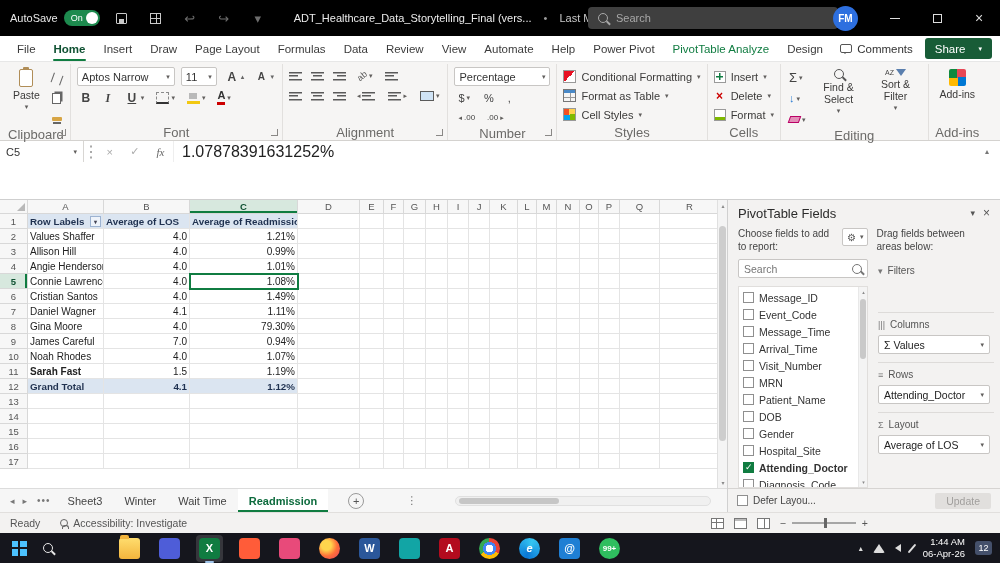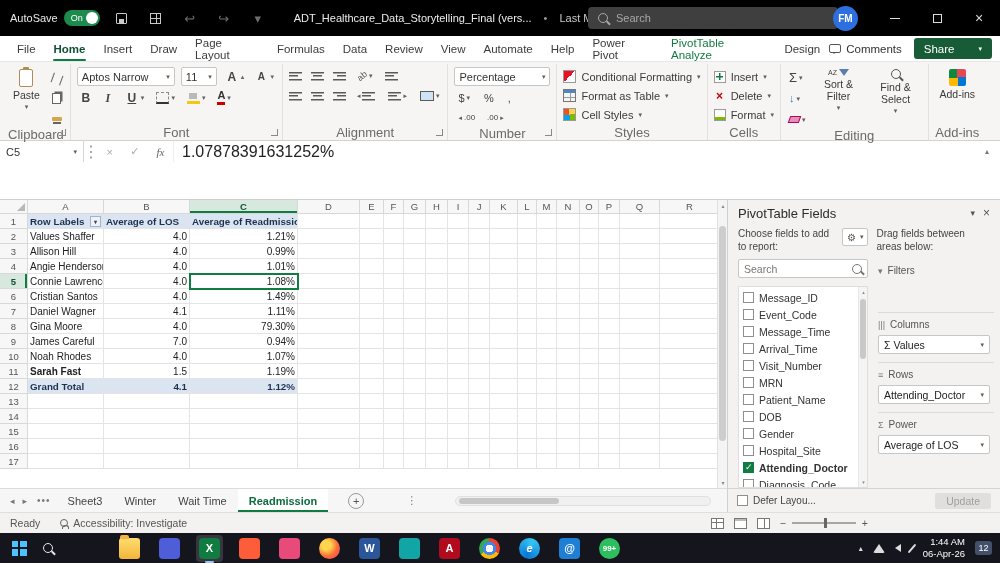--- a/index.html
+++ b/index.html
@@ -54,7 +54,7 @@
   .bubble { width:12px; height:9px; border:1.2px solid #555; border-radius:2px; position:relative; }
   .bubble::after { content:''; position:absolute; left:2px; bottom:-4px; border:2px solid transparent; border-top-color:#555; }
   .share-btn { background:#185C37; color:#fff; font-size:11.5px; height:21px; border-radius:3px;
-               display:flex; align-items:center; gap:24px; padding:0 10px; }
+               display:flex; align-items:center; gap:13px; padding:0 10px; }
 
   
   .ribbon { height:78px; background:#f6f5f4; display:flex; align-items:stretch; padding:2px 2px 0; }

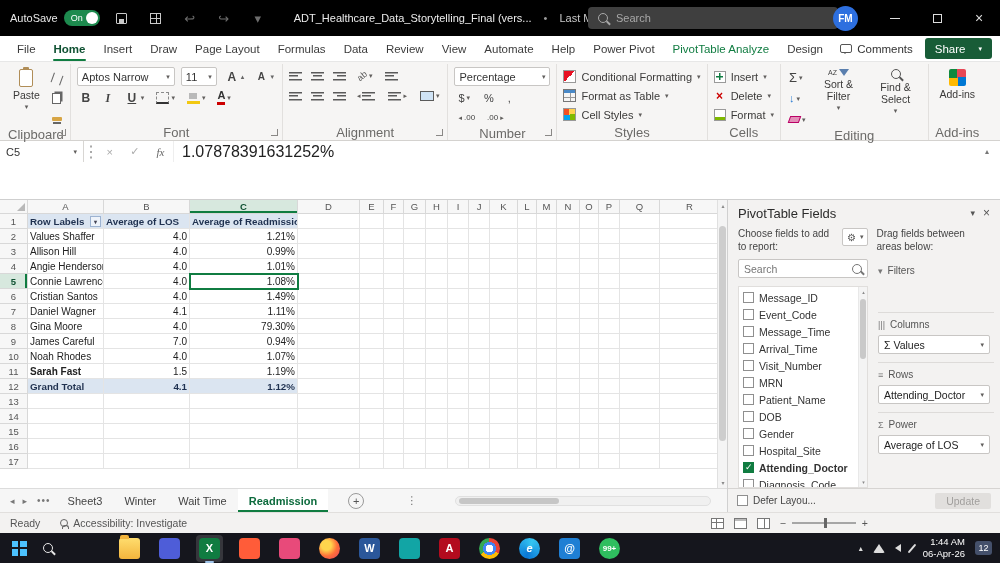--- a/index.html
+++ b/index.html
@@ -548,16 +548,16 @@
             </span>
         </div>
         <div class="bigbtn" style="width:52px">
+          <span class="mag magdark"></span>
+          <span>Find &amp; Select</span>
+          <span class="caret">▾</span>
+        </div>
+        <div class="bigbtn" style="width:52px">
           <span class="hrow" style="gap:2px">
               <span class="azmini">AZ</span>
               <span class="funnel"></span>
             </span>
           <span>Sort &amp; Filter</span>
-          <span class="caret">▾</span>
-        </div>
-        <div class="bigbtn" style="width:52px">
-          <span class="mag magdark"></span>
-          <span>Find &amp; Select</span>
           <span class="caret">▾</span>
         </div>
       </div>

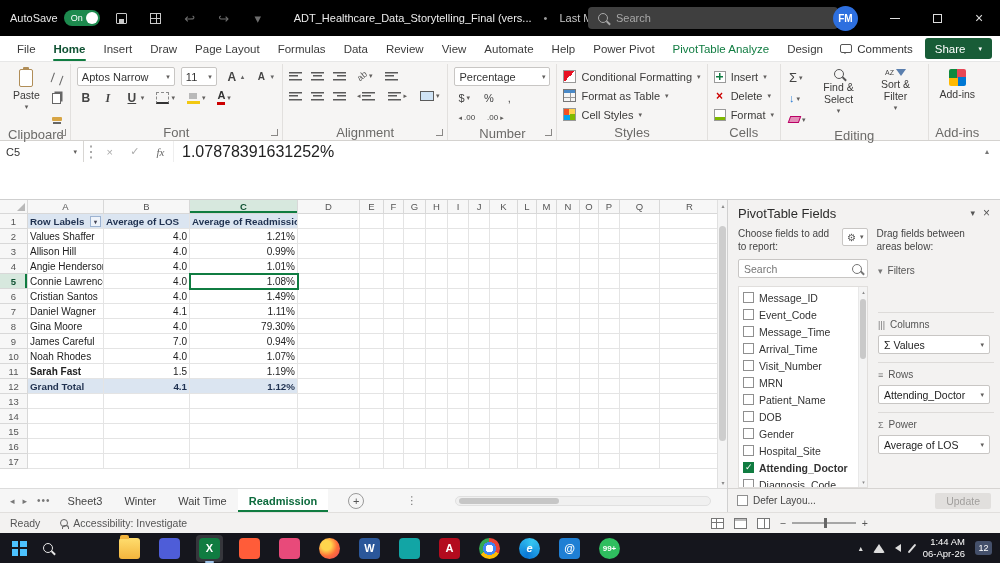--- a/index.html
+++ b/index.html
@@ -1106,7 +1106,7 @@
           <div class="area-div"></div>
           <div class="area-label">
             <span class="area-glyph">Σ</span>
-            <span>Power</span>
+            <span>Layout</span>
           </div>
           <div class="area-box" style="position:relative">
             <span>Average of LOS</span>

